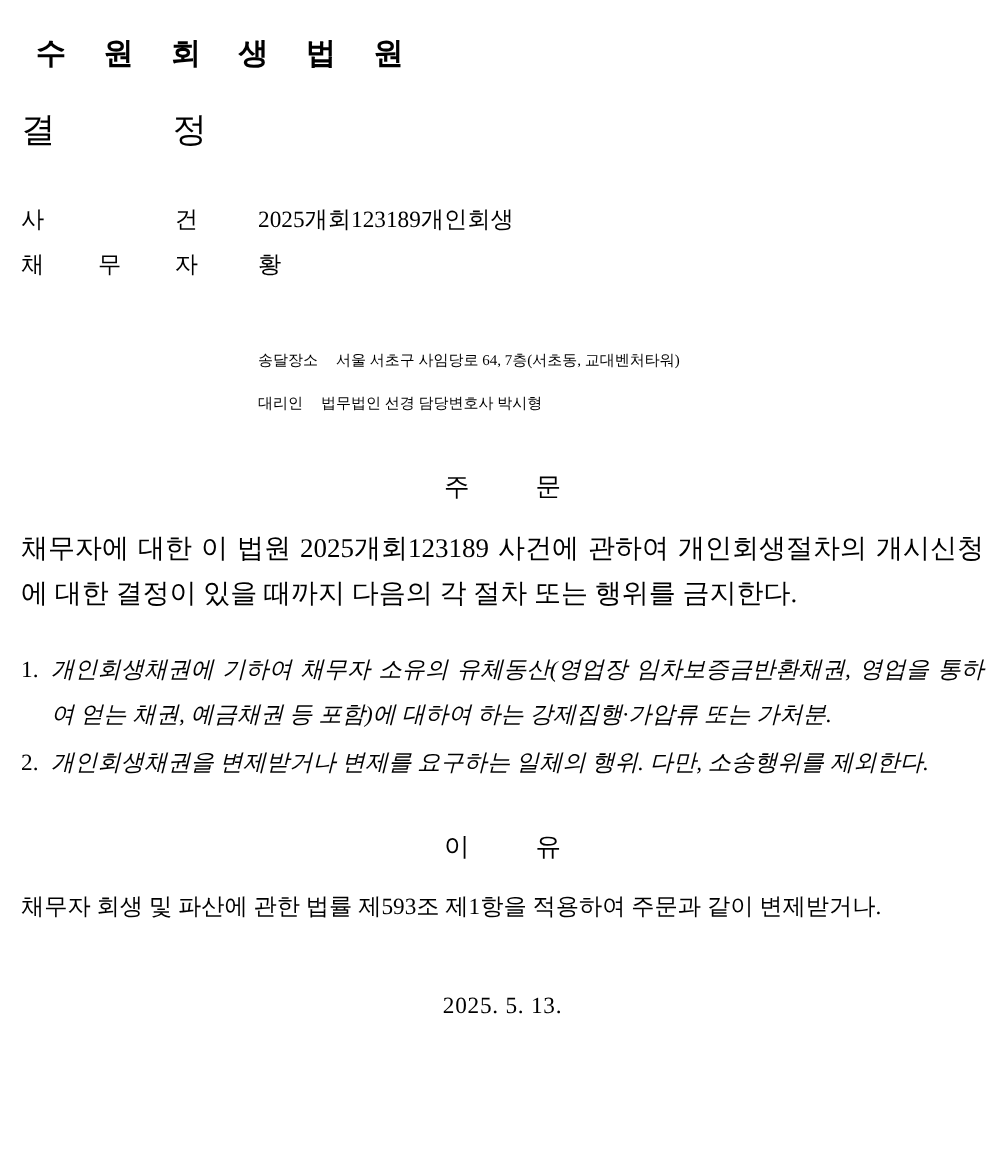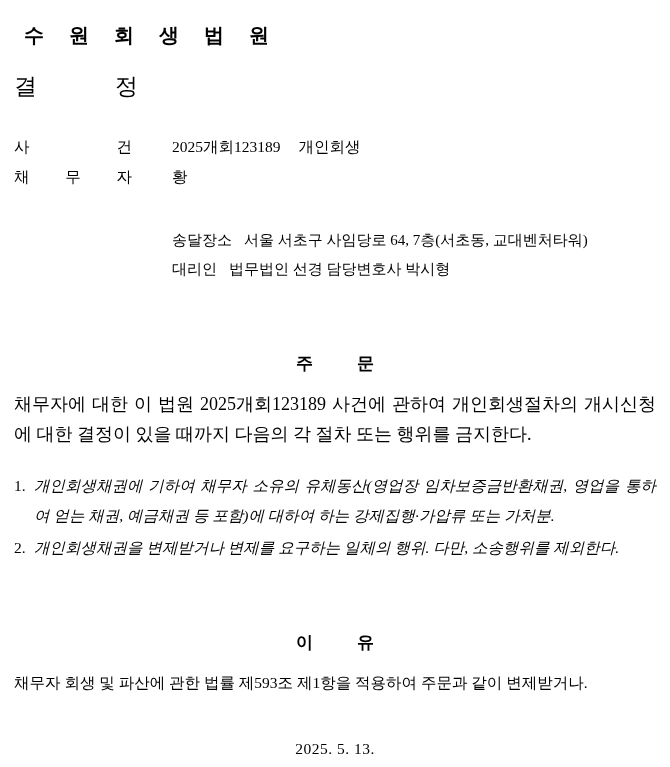--- a/index.html
+++ b/index.html
@@ -66,7 +66,6 @@
     flex: 1 1 auto;
   }
   .case-no {
-    margin-right: 18px;
   }
 
   

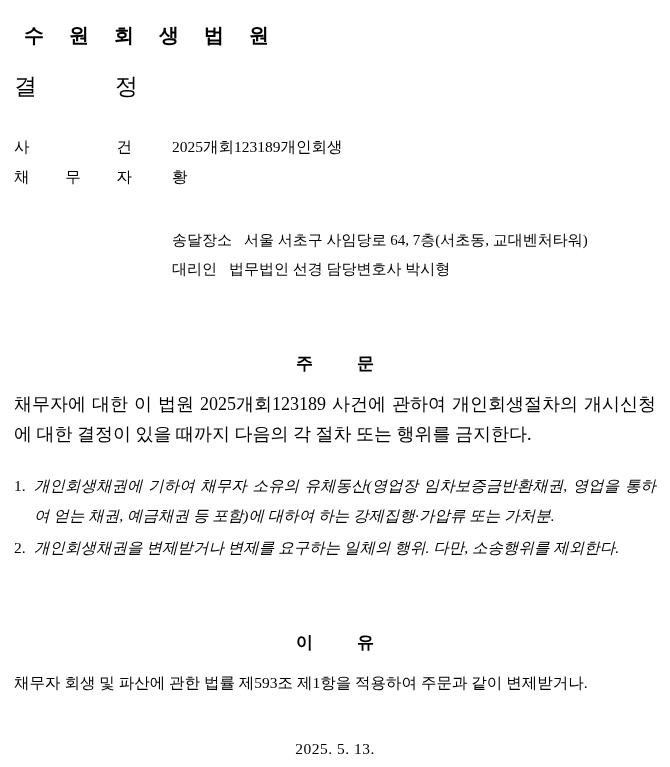--- a/index.html
+++ b/index.html
@@ -72,7 +72,7 @@
   .addr-block {
     margin-top: 34px;
     margin-left: 158px;
-    font-size: 15px;
+    font-size: 10px;
     line-height: 29px;
   }
   .addr-line .gap {

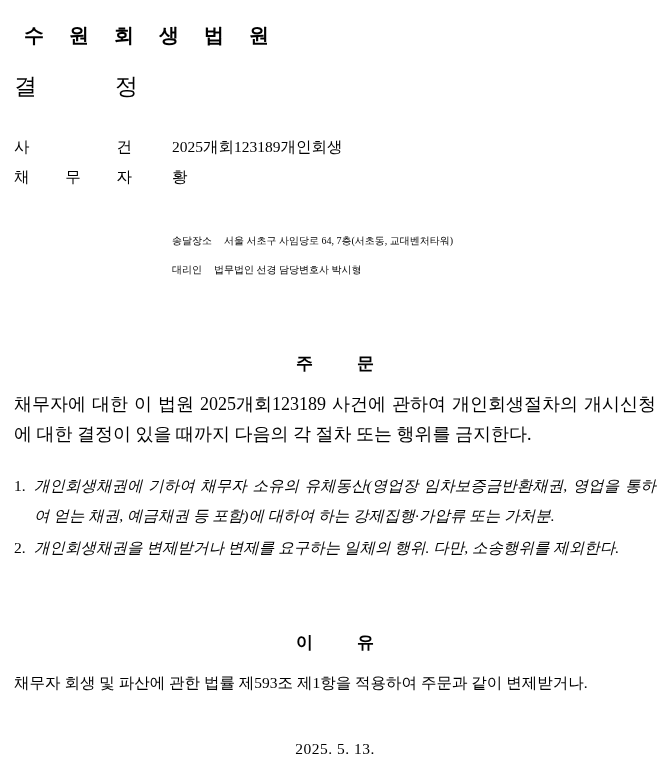--- a/index.html
+++ b/index.html
@@ -84,8 +84,8 @@
   .section-head {
     text-align: center;
     font-size: 17px;
-    font-weight: bold;
-    margin-top: 68px;
+    font-weight: normal;
+    margin-top: 29px;
     margin-bottom: 14px;
   }
   .section-head .sp {

